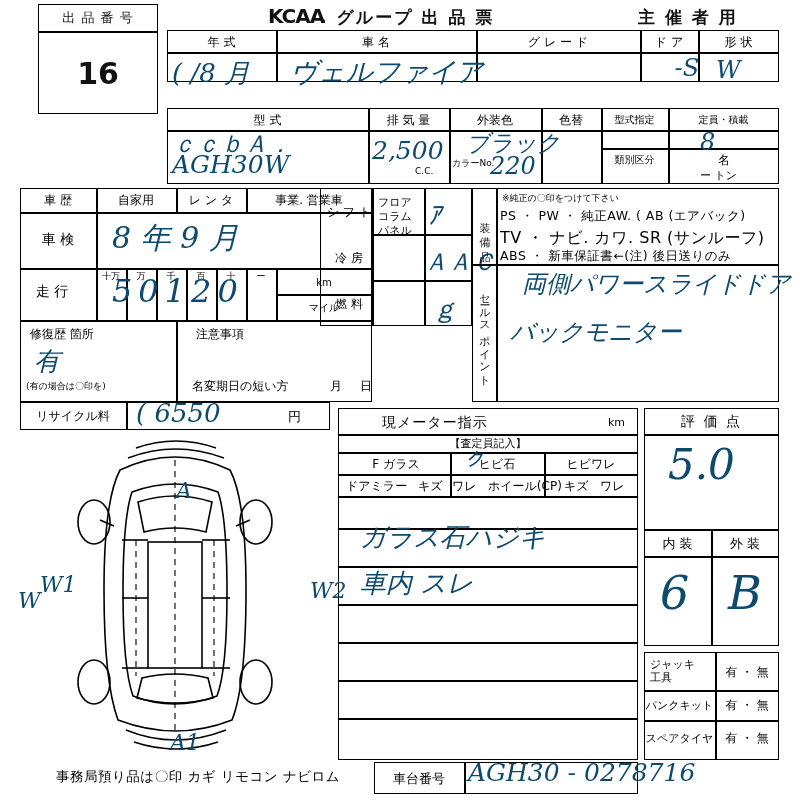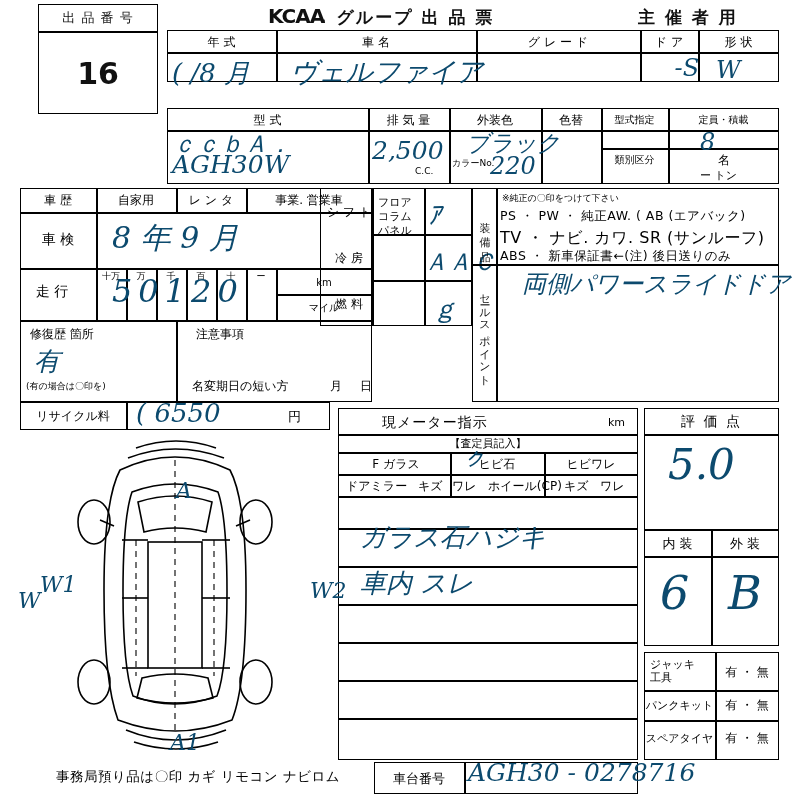--- a/index.html
+++ b/index.html
@@ -184,6 +184,7 @@
   <div class="lbl" style="left:500px;top:248px;font-size:12.5px;letter-spacing:0.5px;">ABS ・ 新車保証書←(注) 後日送りのみ</div>
 
   <div class="hand" style="left:522px;top:268px;font-size:24px;">両側パワースライドドア</div>
+  <div class="hand" style="left:510px;top:316px;font-size:24px;">バックモニター</div>
 
   <div class="bx" style="left:338px;top:408px;width:300px;height:352px;"></div>
   <div class="hline" style="left:338px;top:434px;width:300px;"></div>

